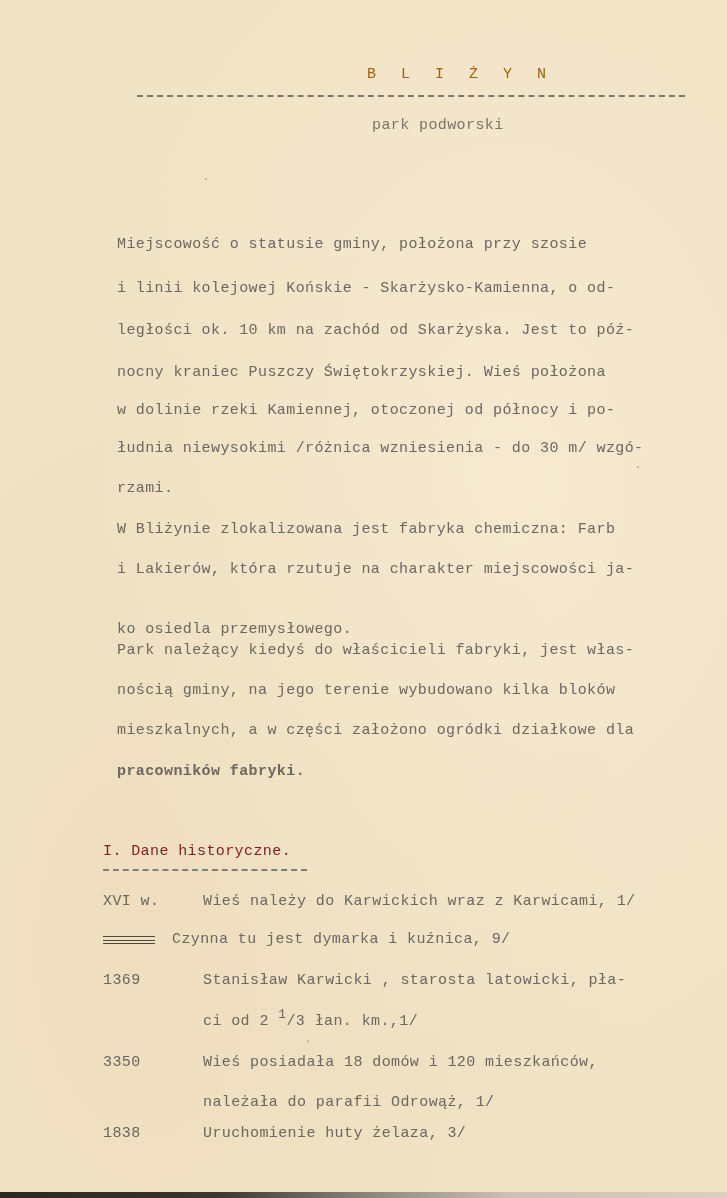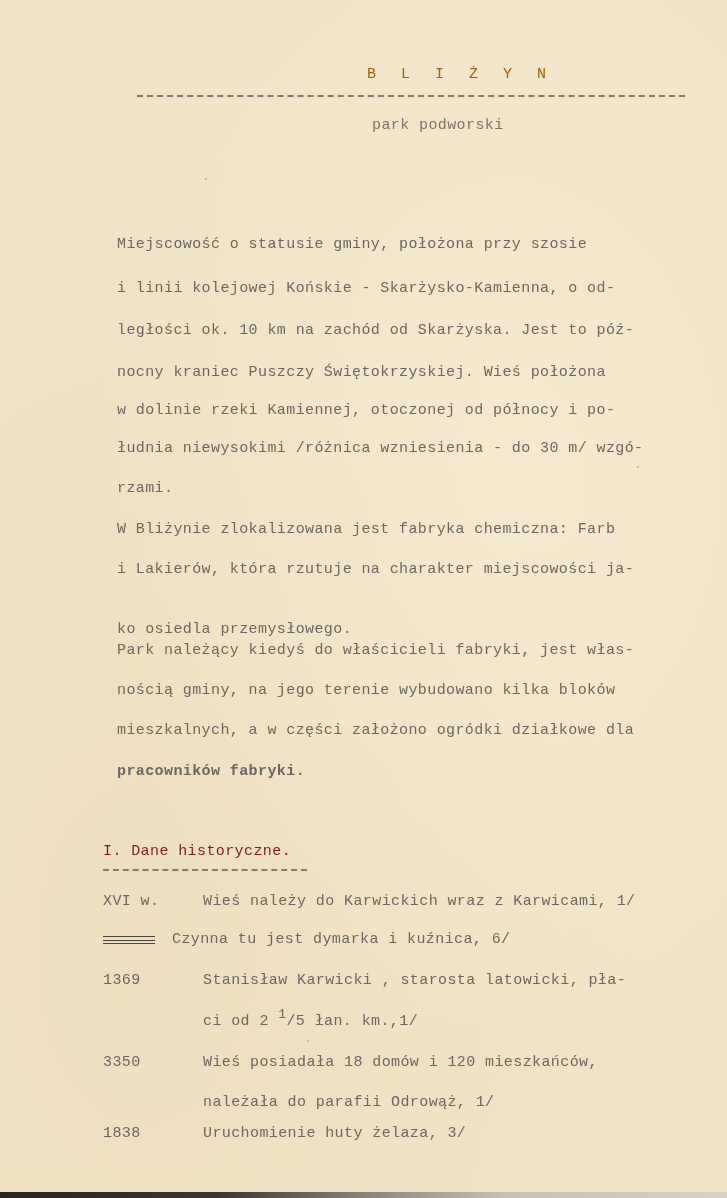--- a/index.html
+++ b/index.html
@@ -120,7 +120,7 @@
     <span></span>
     <span></span>
   </div>
-<div class="type" style="left:172px; top:931px;">Czynna tu jest dymarka i kuźnica, 6/</div>
+<div class="type" style="left:172px; top:931px;">Czynna tu jest dymarka i kuźnica, 9/</div>
 
 <div class="type hist-date" style="top:972px;">1369</div>
 <div class="type hist-text" style="top:972px;">Stanisław Karwicki , starosta latowicki, pła-</div>

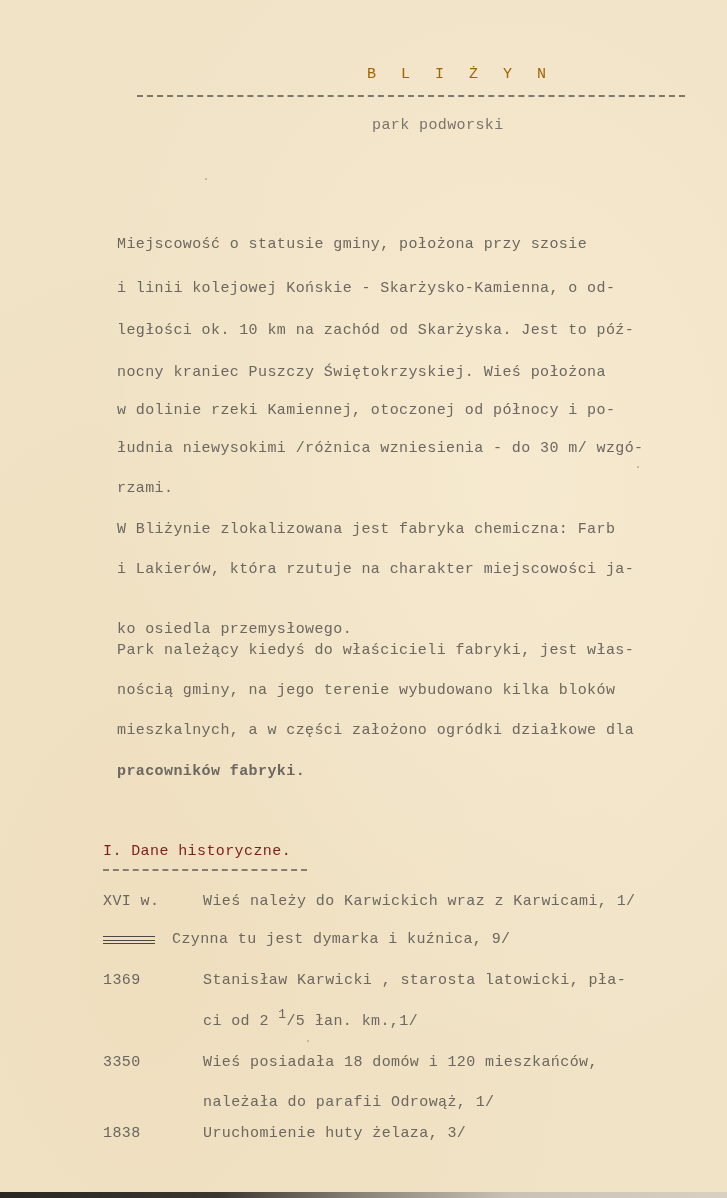--- a/index.html
+++ b/index.html
@@ -124,7 +124,7 @@
 
 <div class="type hist-date" style="top:972px;">1369</div>
 <div class="type hist-text" style="top:972px;">Stanisław Karwicki , starosta latowicki, pła-</div>
-<div class="type hist-text" style="top:1013px;"><span>ci od 2</span> <span class="sup">1</span><span>/5 łan. km.,1/</span></div>
+<div class="type hist-text" style="top:1013px;"><span>ci od 2</span> <span class="sup">1</span><span>/3 łan. km.,1/</span></div>
 
 <div class="type hist-date" style="top:1054px;">3350</div>
 <div class="type hist-text" style="top:1054px;">Wieś posiadała 18 domów i 120 mieszkańców,</div>

